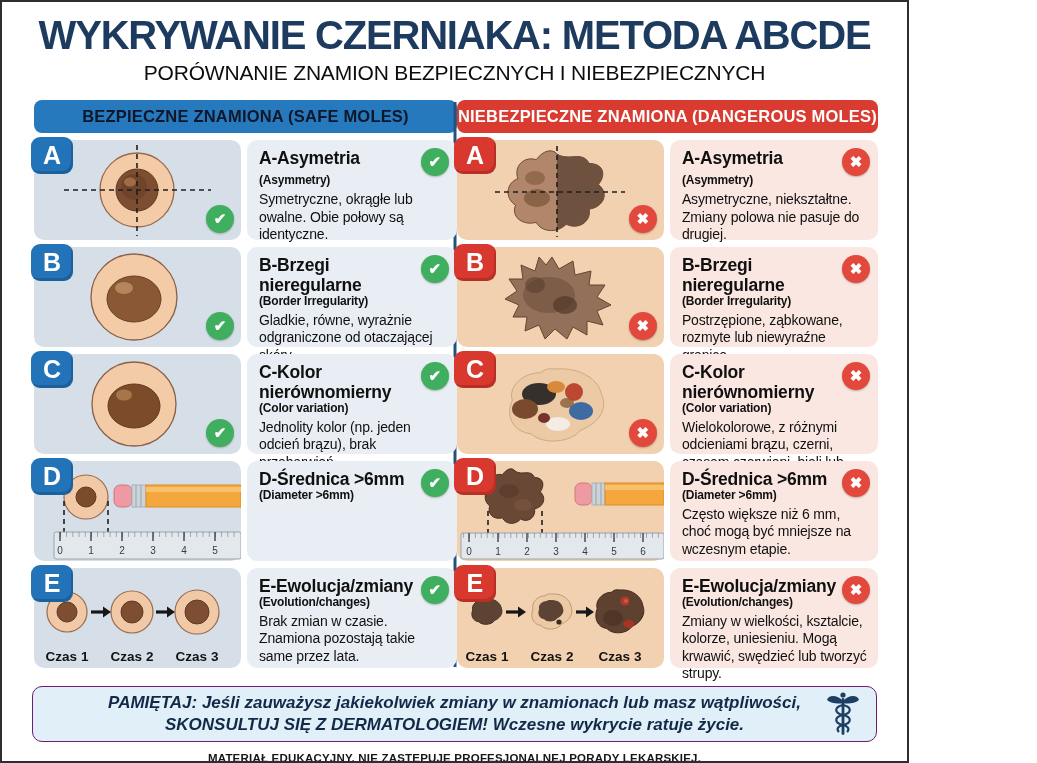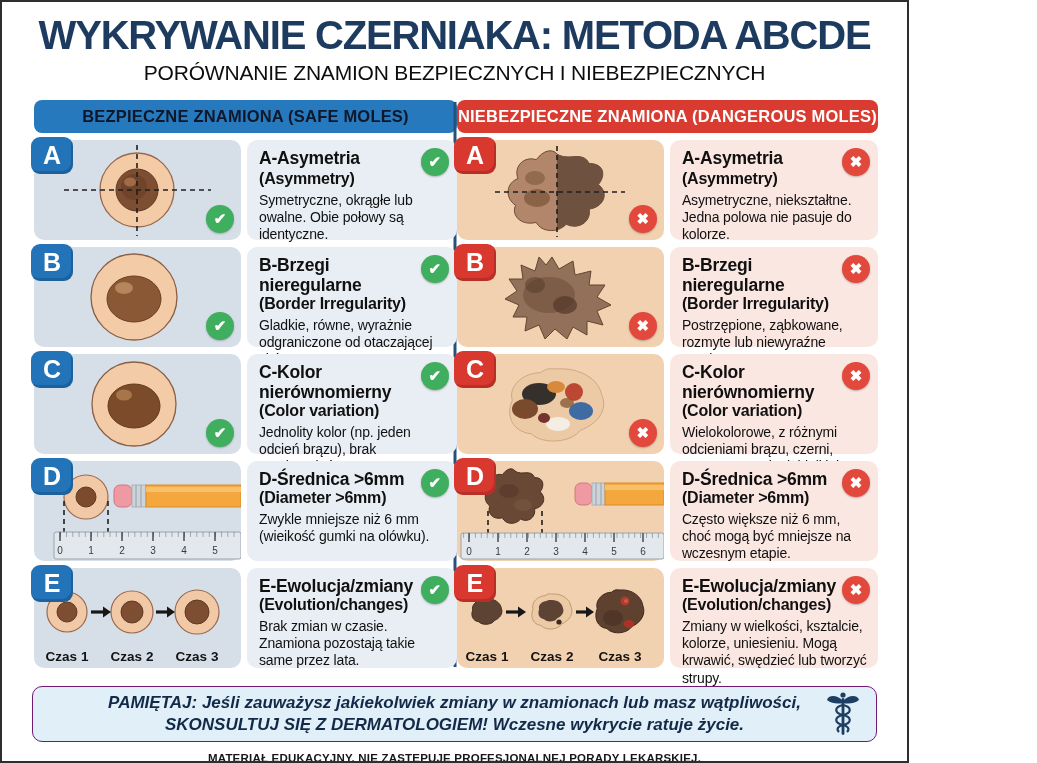--- a/index.html
+++ b/index.html
@@ -51,7 +51,7 @@
   .chk{background:#3fae5e;}
   .crx{background:#e2483c;}
   .hd{font-weight:bold;font-size:17.5px;line-height:1.15;color:#101010;letter-spacing:-0.2px;padding-right:28px;}
-  .hd .paren{font-size:16px;}
+  .hd .paren{font-size:12px;}
   .hd .paren.block{display:block;}
   .bd{font-size:14px;line-height:1.24;color:#101010;margin-top:3px;letter-spacing:-0.15px;}
   .dash{stroke:#1f1f1f;stroke-width:1.6;stroke-dasharray:5 4;fill:none;}

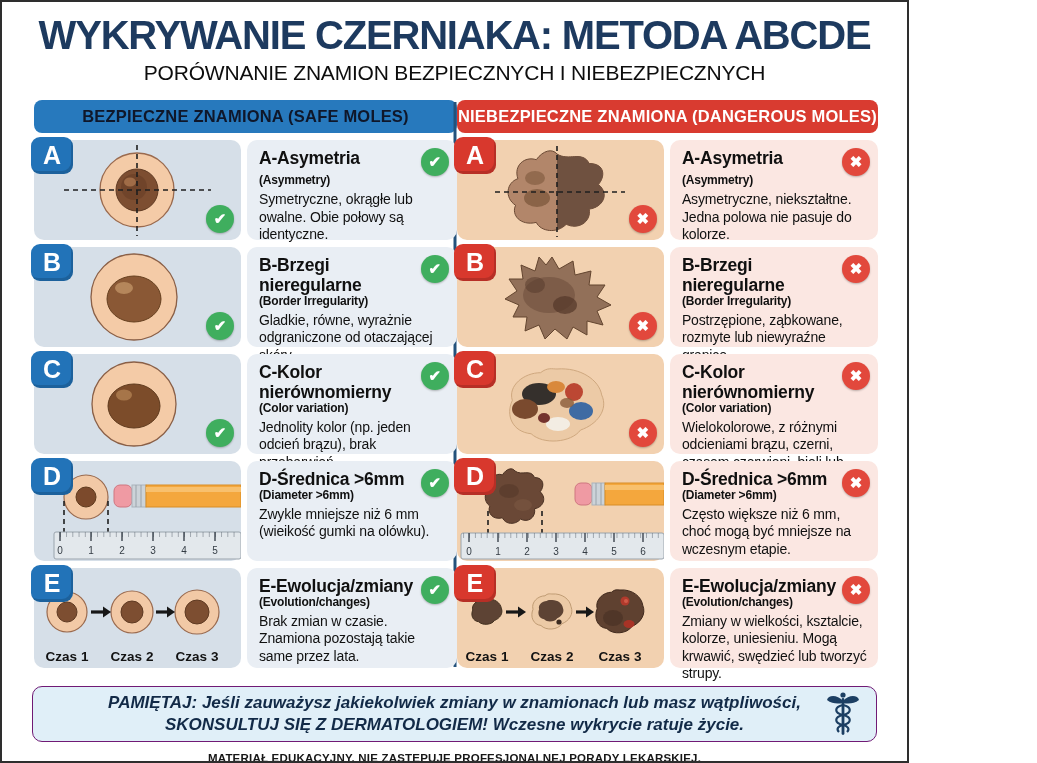--- a/index.html
+++ b/index.html
@@ -227,7 +227,7 @@
         <div class="txtp">
           <div class="status on-txt crx">✖</div>
           <div class="hd"><span>A-Asymetria</span> <span class="paren">(Asymmetry)</span></div>
-          <div class="bd">Asymetryczne, niekształtne. Jedna polowa nie pasuje do kolorze.</div>
+          <div class="bd">Asymetryczne, niekształtne. Zmiany polowa nie pasuje do drugiej.</div>
         </div>
       </div>
 

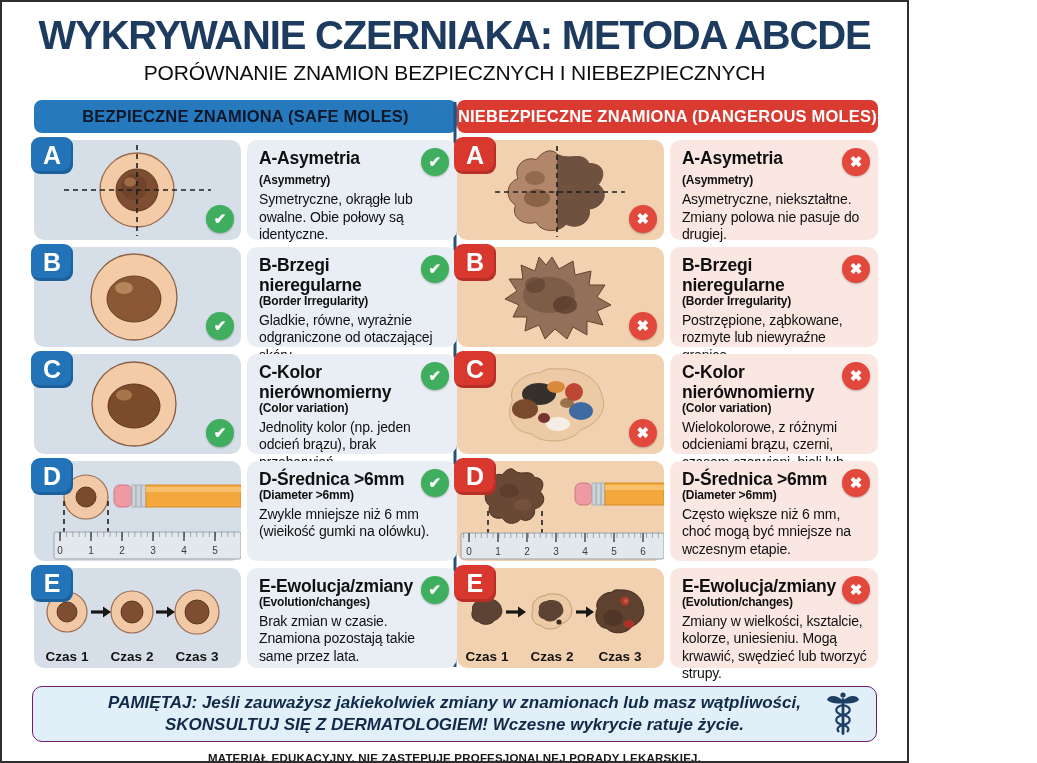--- a/index.html
+++ b/index.html
@@ -168,7 +168,6 @@
         <div class="txtp">
           <div class="status on-txt chk">✔</div>
           <div class="hd"><span>D-Średnica &gt;6mm</span> <span class="paren block">(Diameter &gt;6mm)</span></div>
-          <div class="bd">Zwykle mniejsze niż 6 mm (wieikość gumki na olówku).</div>
         </div>
       </div>
 

